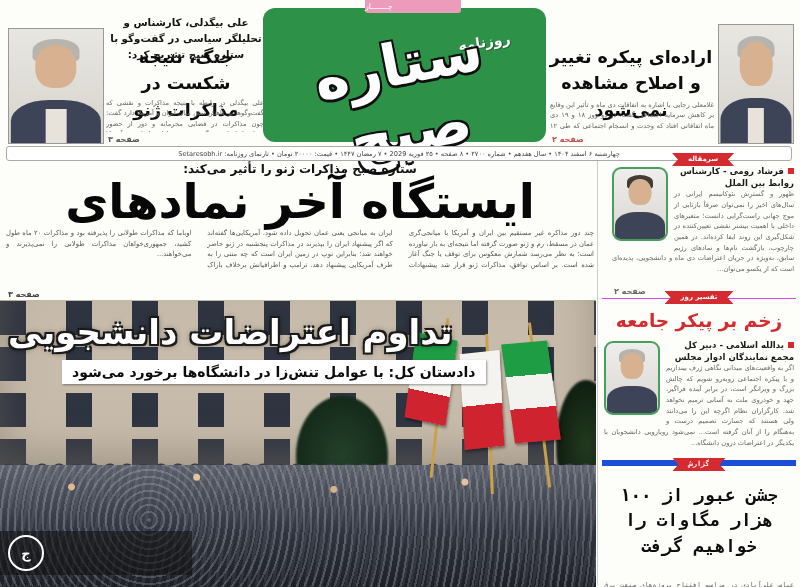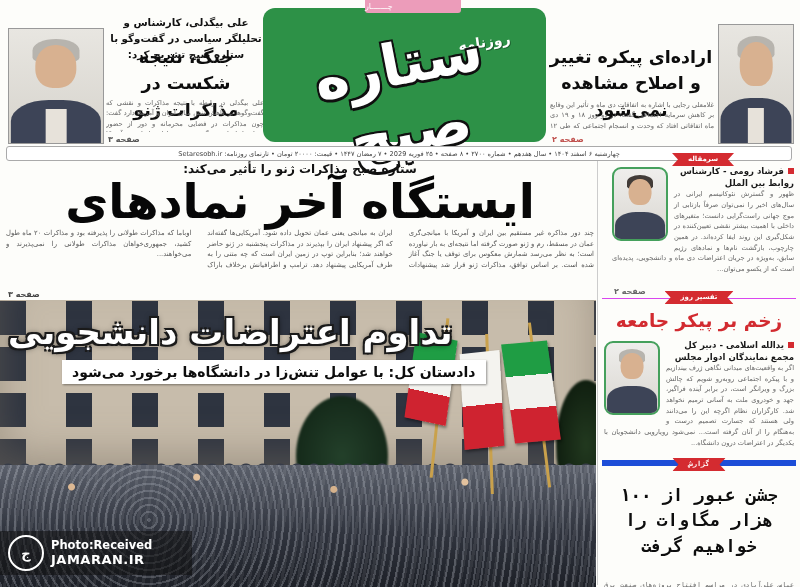--- a/index.html
+++ b/index.html
@@ -185,10 +185,6 @@
 
     <div class="watermark">
       <div class="wm-logo">ج</div>
-      <div class="wm-text">
-        <div class="wm-line1">Photo:Received</div>
-        <div class="wm-line2">JAMARAN.IR</div>
-      </div>
     </div>
   </section>
 

